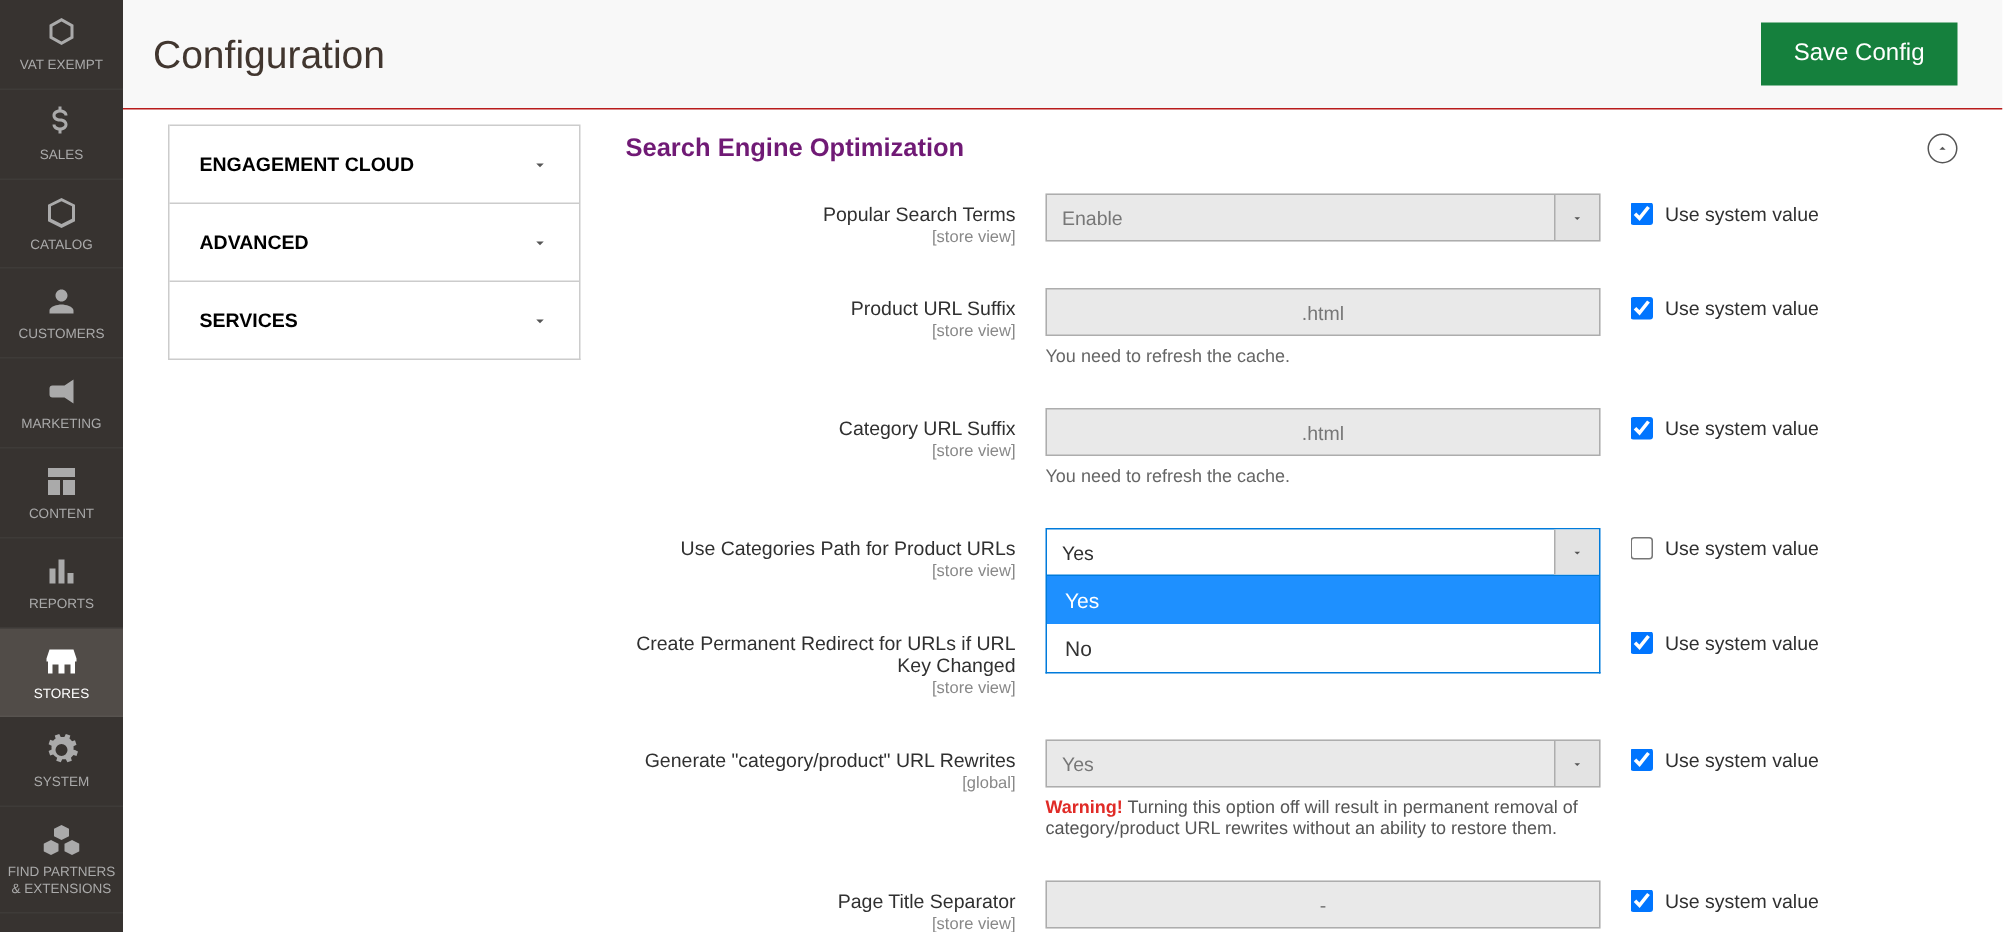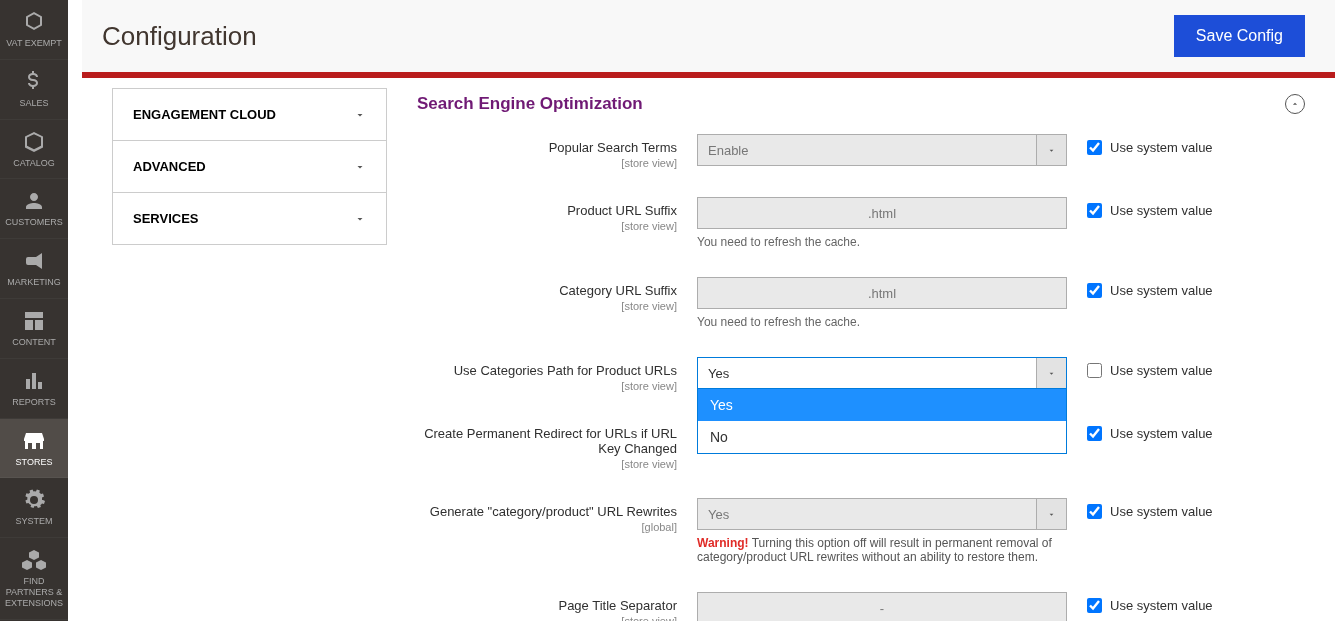--- a/index.html
+++ b/index.html
@@ -5,7 +5,7 @@
 * { box-sizing: border-box; margin: 0; padding: 0; }
 body { font-family: 'Helvetica Neue', Helvetica, Arial, sans-serif; font-size: 13px; color: #333; background: #fff; }
 
-.sidebar { position: fixed; left: 0; top: 0; bottom: 0; width: 68px; background: #373330; }
+.sidebar { position: fixed; left: 0; top: 0; bottom: 0; width: 82px; background: #373330; }
 .sidebar-item { display: flex; flex-direction: column; align-items: center; justify-content: center; padding: 10px 4px; color: #aaa; font-size: 9px; text-align: center; cursor: pointer; border-bottom: 1px solid rgba(255,255,255,0.04); }
 .sidebar-item.active { background: #514c48; color: #fff; }
 .sidebar-item svg { width: 24px; height: 24px; fill: #aaa; margin-bottom: 4px; }

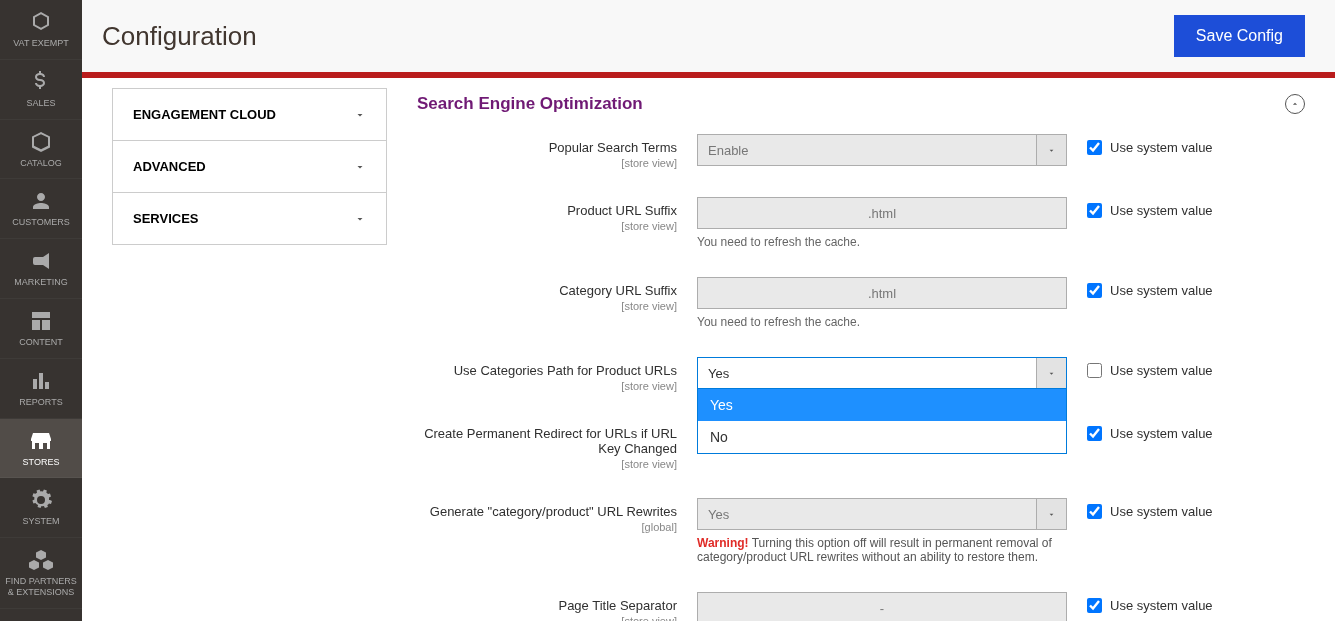--- a/index.html
+++ b/index.html
@@ -13,7 +13,7 @@
 .sidebar-item .lbl { text-transform: uppercase; line-height: 1.2; }
 
 .main { margin-left: 82px; }
-.header { display: flex; align-items: center; justify-content: space-between; padding: 15px 30px 15px 20px; border-bottom: 6px solid #b91c1c; background: #f8f8f8; }
+.header { display: flex; align-items: center; justify-content: space-between; padding: 15px 30px 15px 20px; border-bottom: 1px solid #b91c1c; background: #f8f8f8; }
 .header h1 { font-size: 26px; font-weight: 400; color: #41362f; }
 .save-btn { background: #1d4ed8; color: #fff; border: none; padding: 12px 22px; font-size: 16px; cursor: pointer; }
 

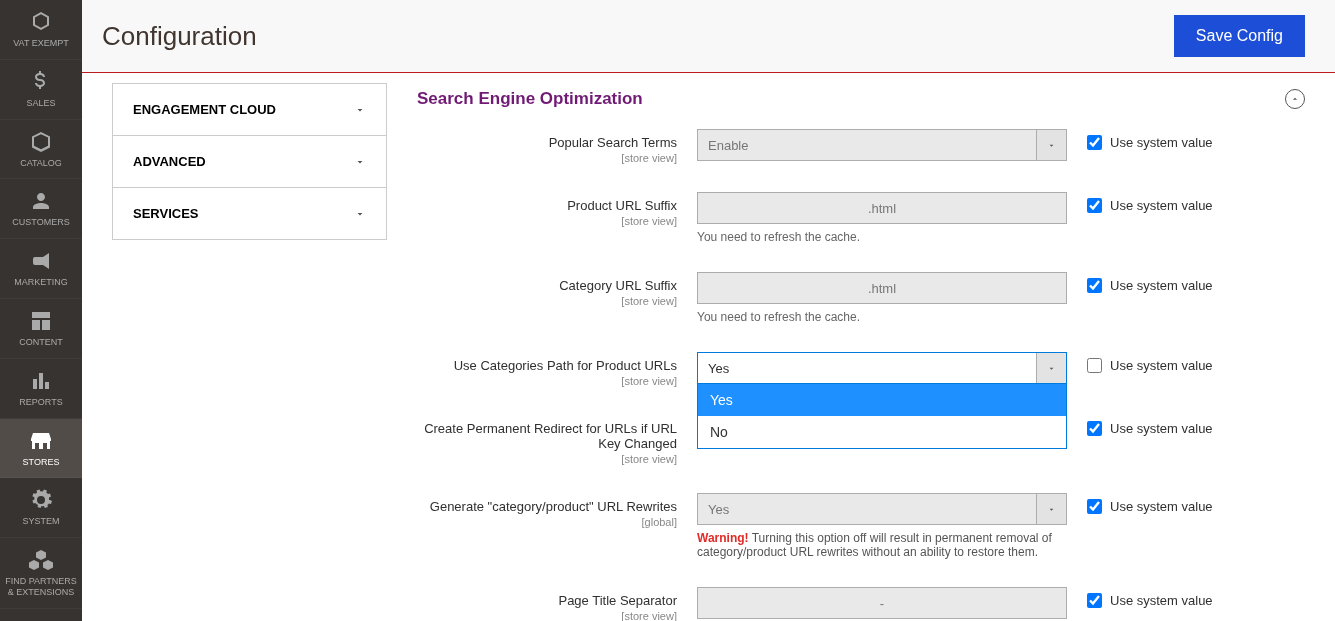--- a/index.html
+++ b/index.html
@@ -15,7 +15,7 @@
 .main { margin-left: 82px; }
 .header { display: flex; align-items: center; justify-content: space-between; padding: 15px 30px 15px 20px; border-bottom: 1px solid #b91c1c; background: #f8f8f8; }
 .header h1 { font-size: 26px; font-weight: 400; color: #41362f; }
-.save-btn { background: #1d4ed8; color: #fff; border: none; padding: 12px 22px; font-size: 16px; cursor: pointer; }
+.save-btn { background: #15803d; color: #fff; border: none; padding: 12px 22px; font-size: 16px; cursor: pointer; }
 
 .content { display: flex; padding: 10px 30px 40px 30px; gap: 30px; align-items: flex-start; }
 

